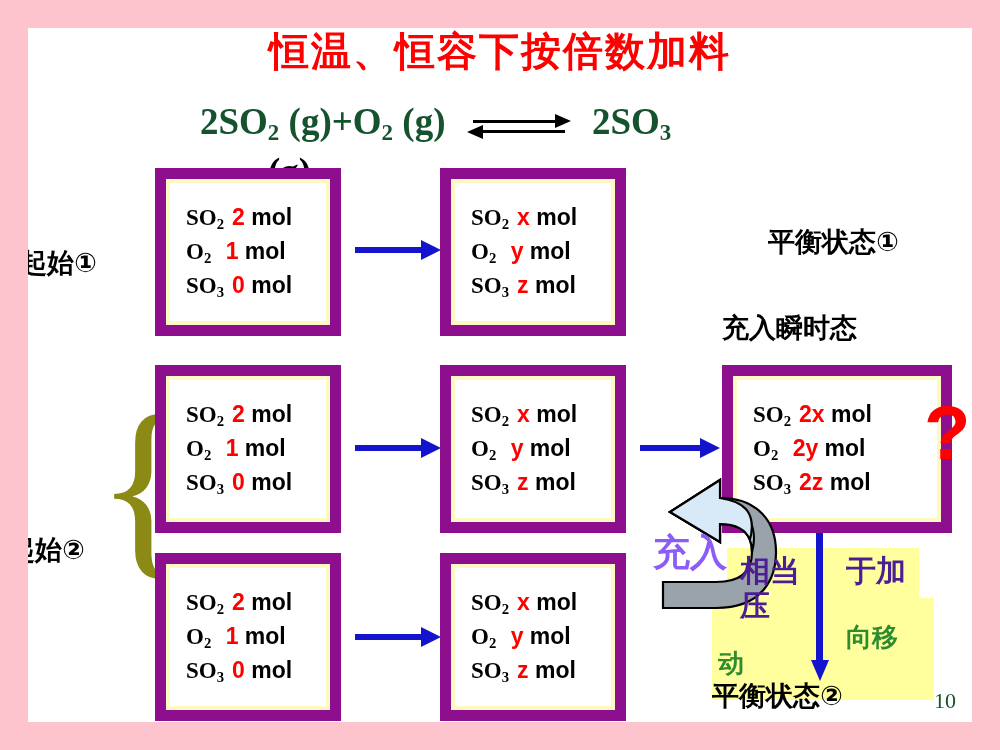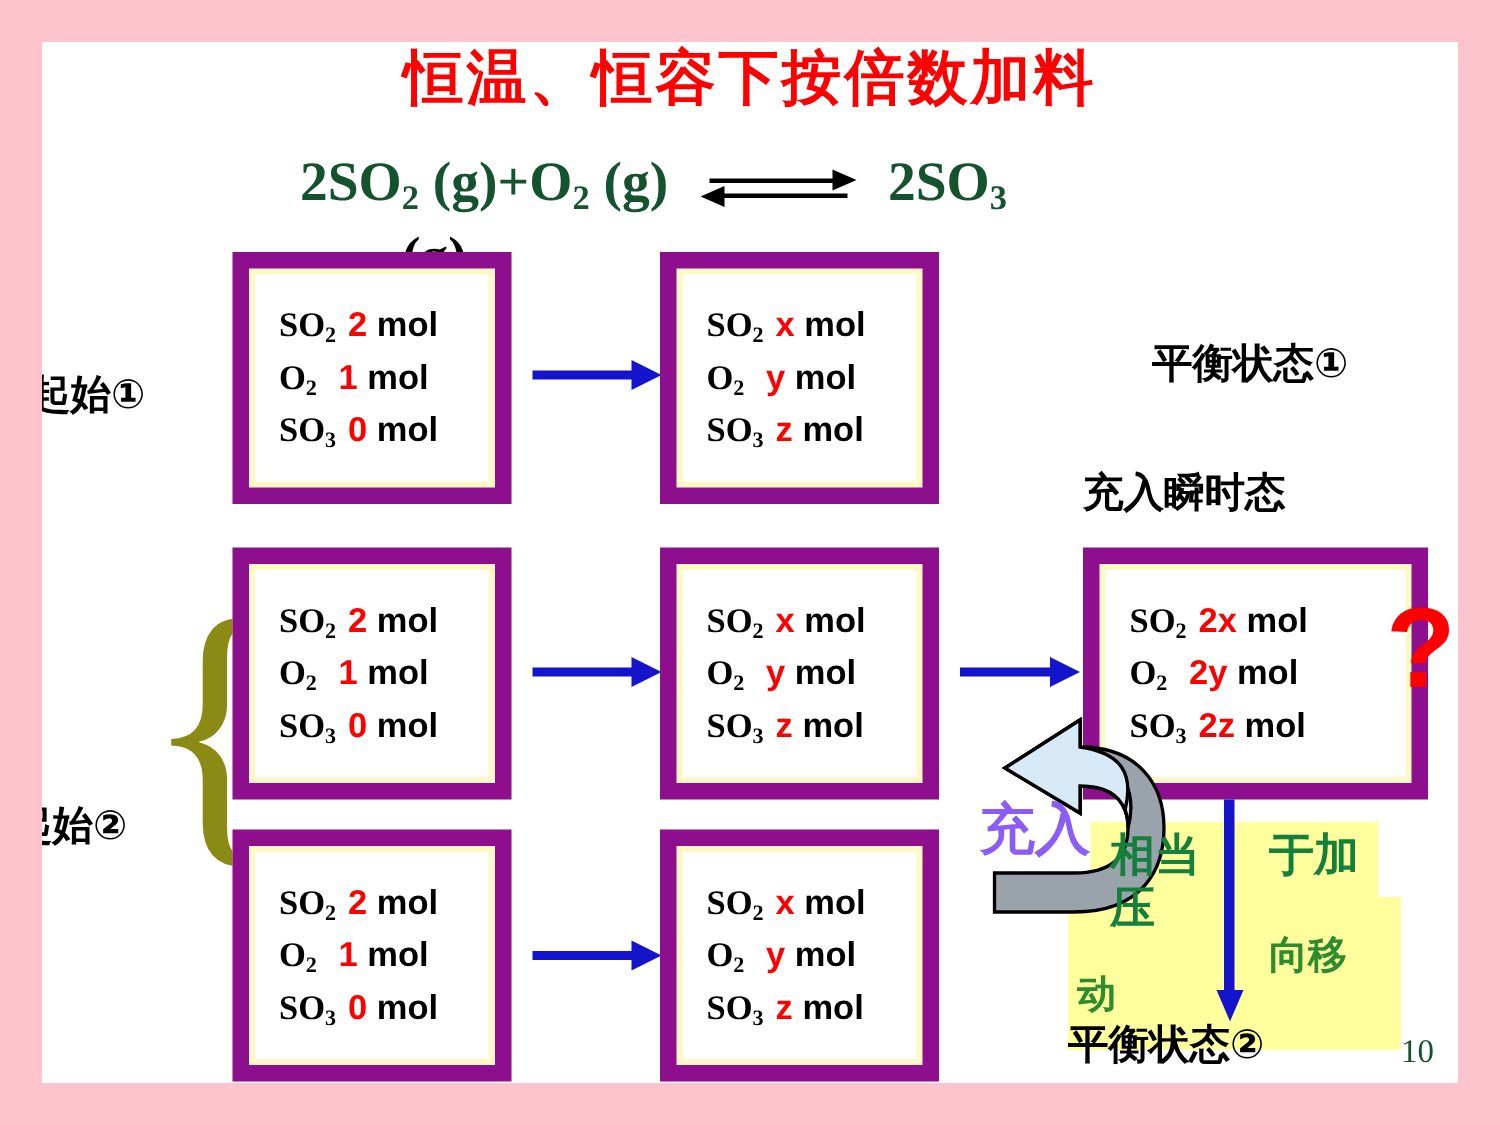--- a/index.html
+++ b/index.html
@@ -209,7 +209,7 @@
   }
   .note-red {
     position: absolute;
-    color: #15803d;
+    color: #4c1d95;
     font-size: 30px;
     font-weight: bold;
     font-family: "DejaVu Sans", "Liberation Sans", sans-serif;

